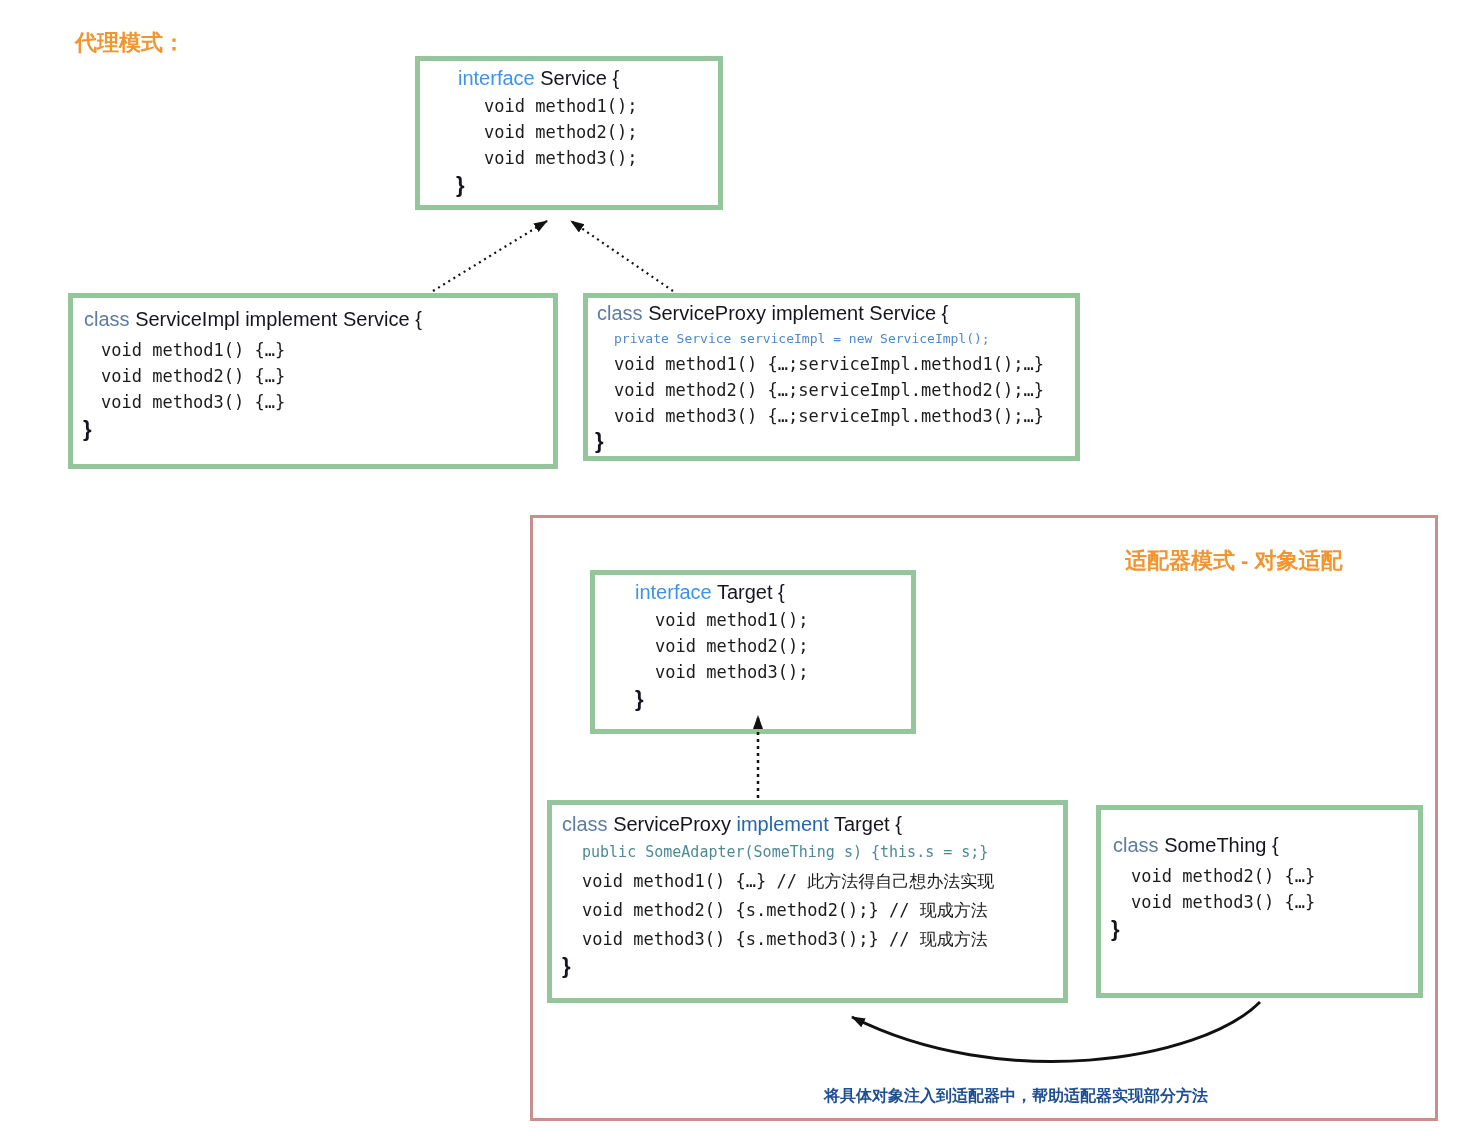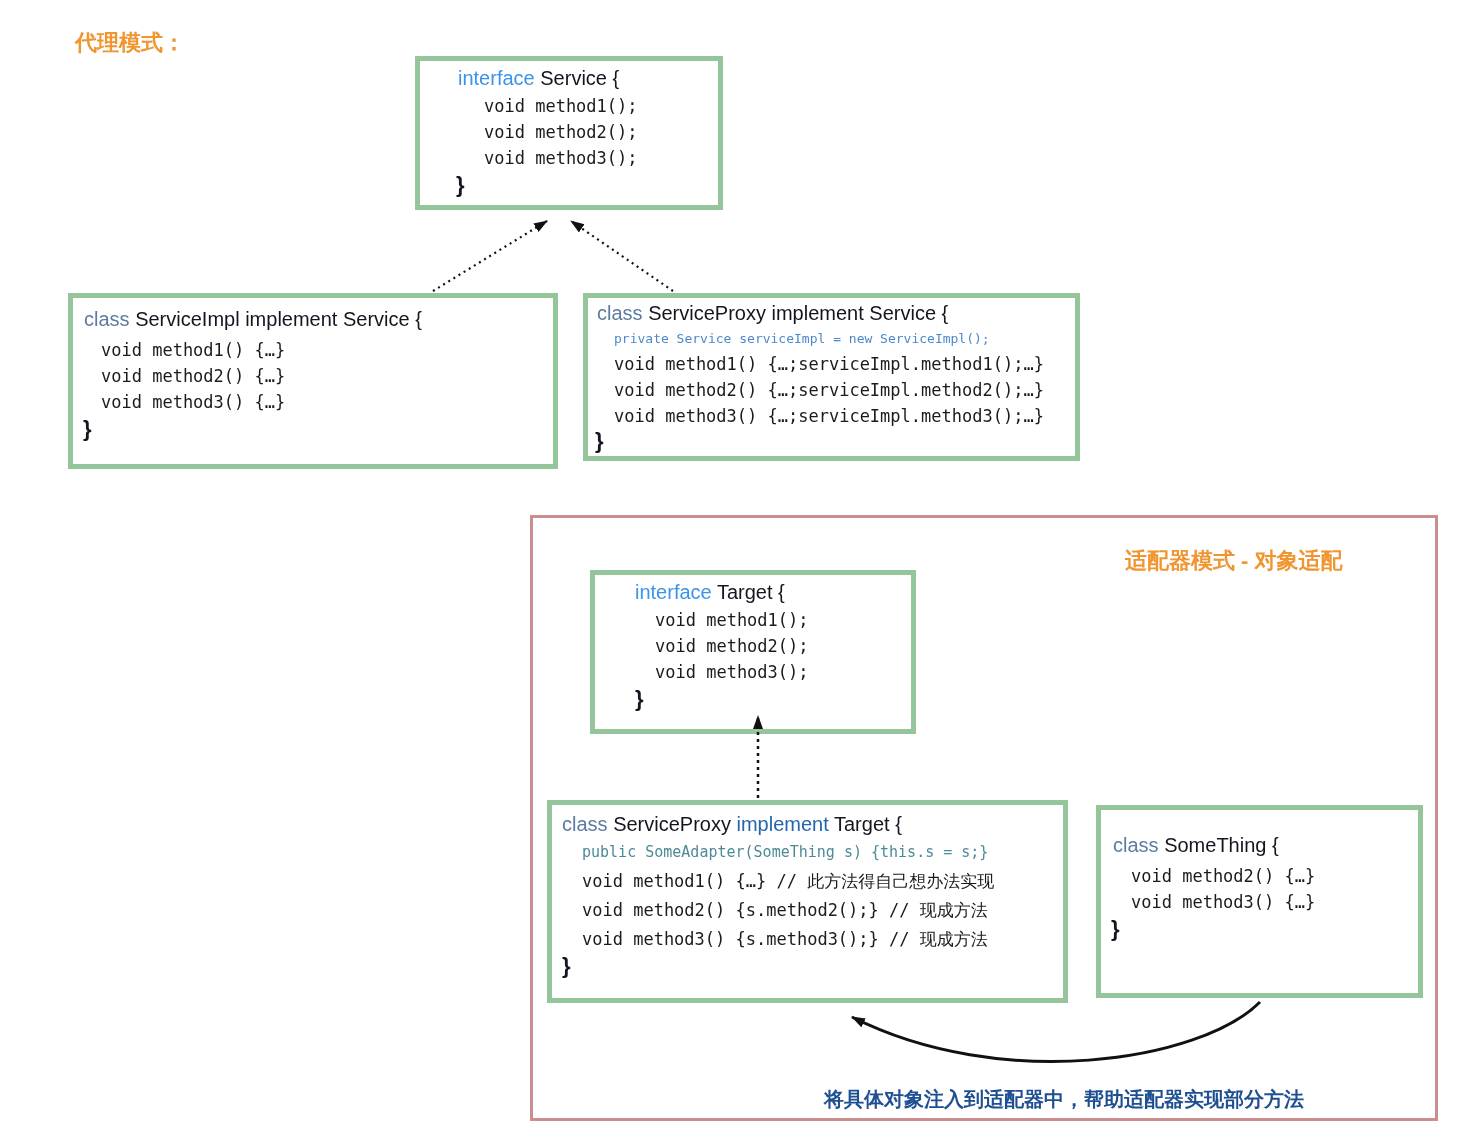--- a/index.html
+++ b/index.html
@@ -44,7 +44,7 @@
   }
   .close-brace{font-weight:bold;font-size:22px;color:#151520;line-height:24px;}
   .adapter-note{
-    position:absolute;left:824px;top:1086px;font-weight:bold;font-size:20px;
+    position:absolute;left:824px;top:1086px;font-weight:bold;font-size:16px;
     color:var(--note-blue,#1f4f93);white-space:nowrap;
   }
   .watermark{

